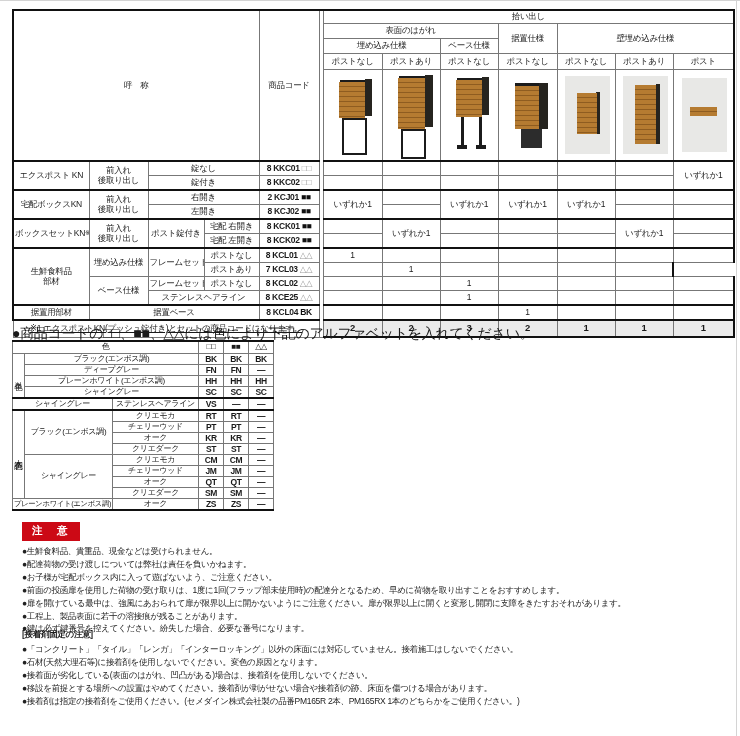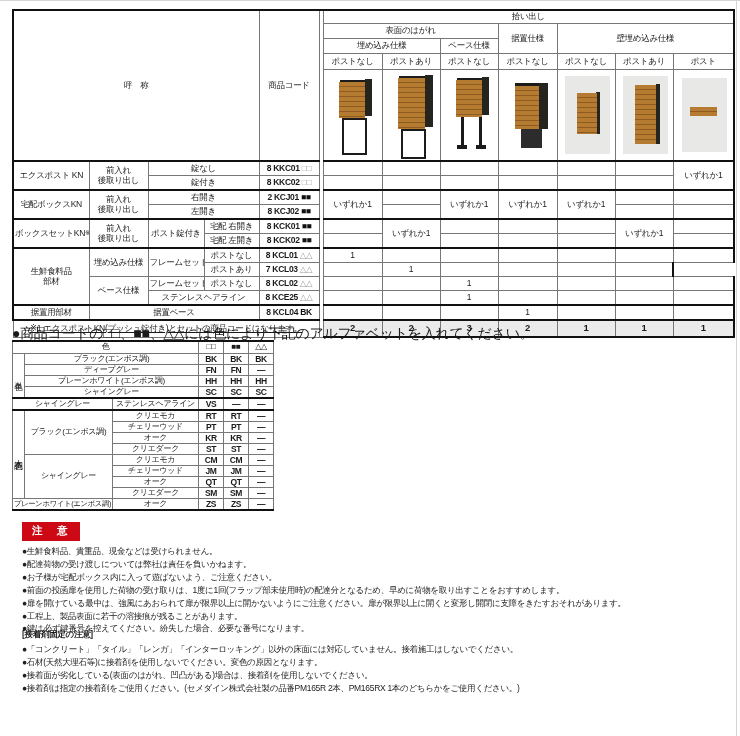--- a/index.html
+++ b/index.html
@@ -452,6 +452,7 @@
   <div class="note">●「コンクリート」「タイル」「レンガ」「インターロッキング」以外の床面には対応していません。接着施工はしないでください。</div>
   <div class="note">●石材(天然大理石等)に接着剤を使用しないでください。変色の原因となります。</div>
   <div class="note">●接着面が劣化している(表面のはがれ、凹凸がある)場合は、接着剤を使用しないでください。</div>
+  <div class="note">●移設を前提とする場所への設置はやめてください。接着剤が剥がせない場合や接着剤の跡、床面を傷つける場合があります。</div>
   <div class="note">●接着剤は指定の接着剤をご使用ください。(セメダイン株式会社製の品番PM165R 2本、PM165RX 1本のどちらかをご使用ください。)</div>
 </div>
 

